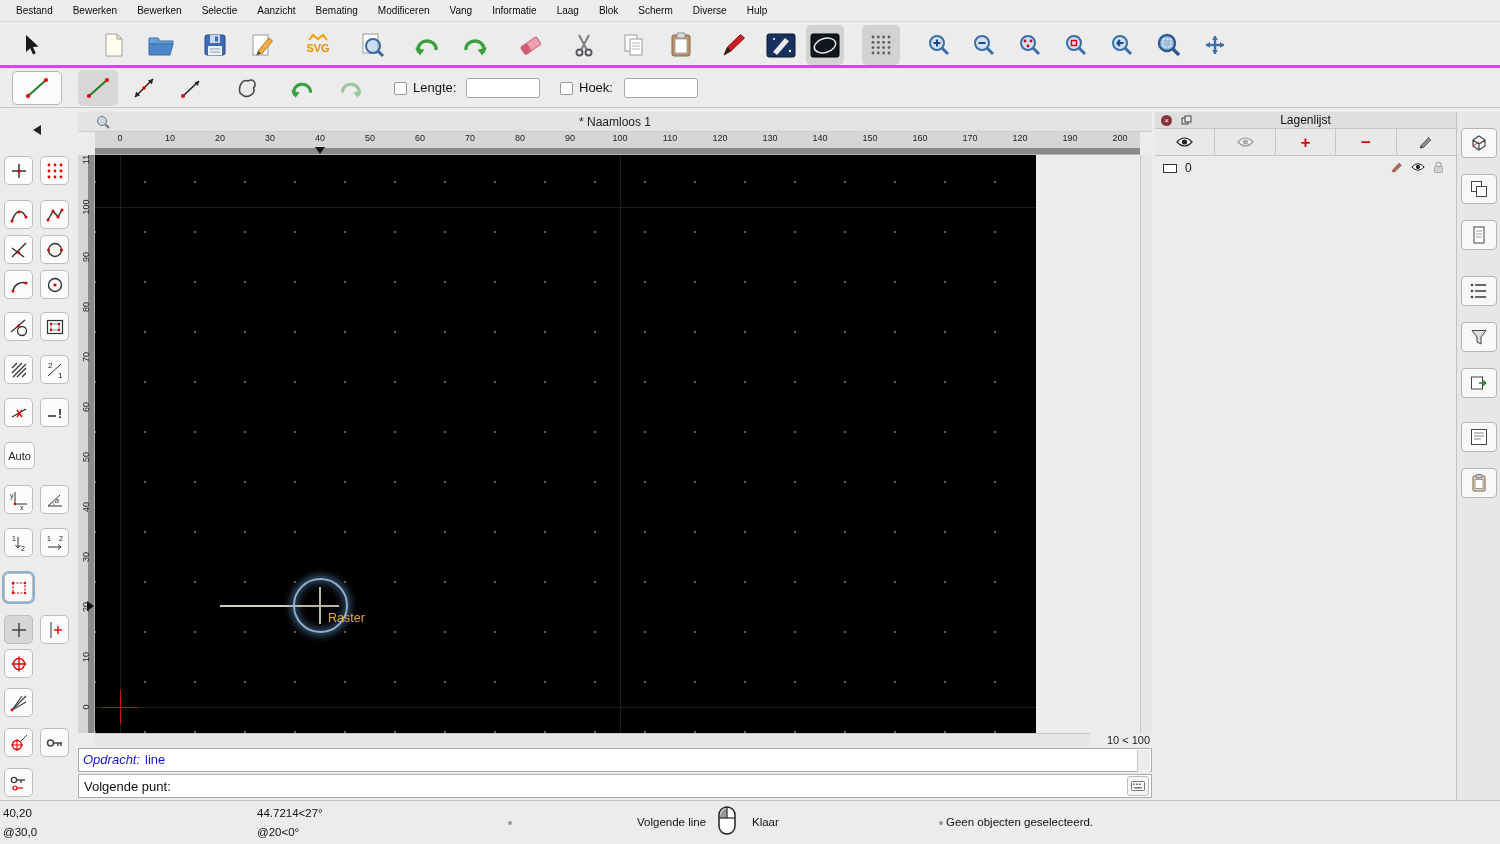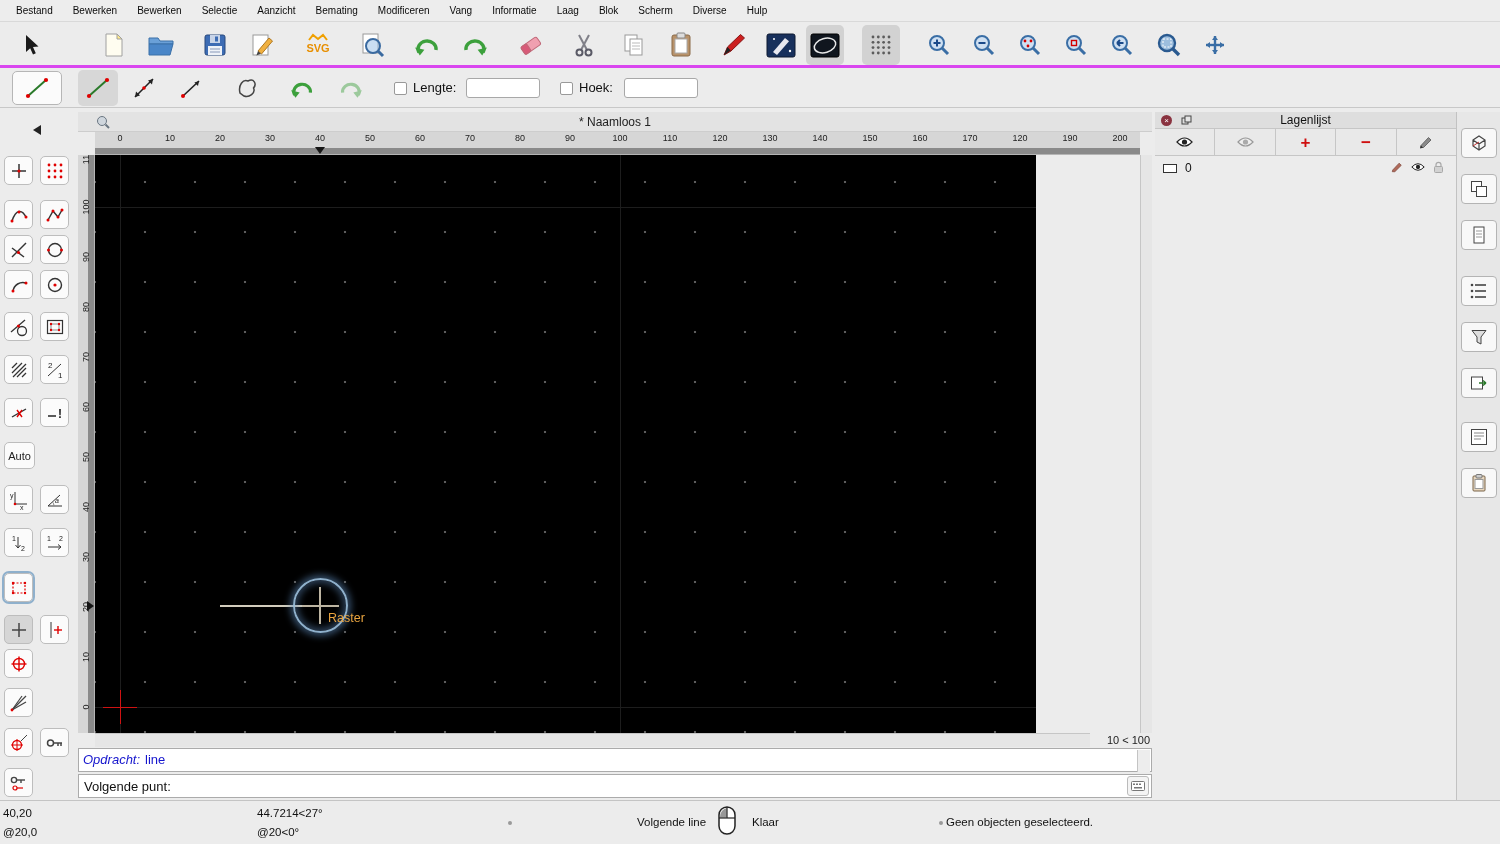--- a/index.html
+++ b/index.html
@@ -834,7 +834,7 @@
 
 <div class="status">
   <span class="st" style="left:3px;top:6px">40,20</span>
-  <span class="st" style="left:3px;top:25px">@20,0</span>
+  <span class="st" style="left:3px;top:25px">@30,0</span>
   <span class="st" style="left:257px;top:6px">44.7214&lt;27°</span>
   <span class="st" style="left:257px;top:25px">@20&lt;0°</span>
   <span class="sep" style="left:508px;top:20px"></span>

